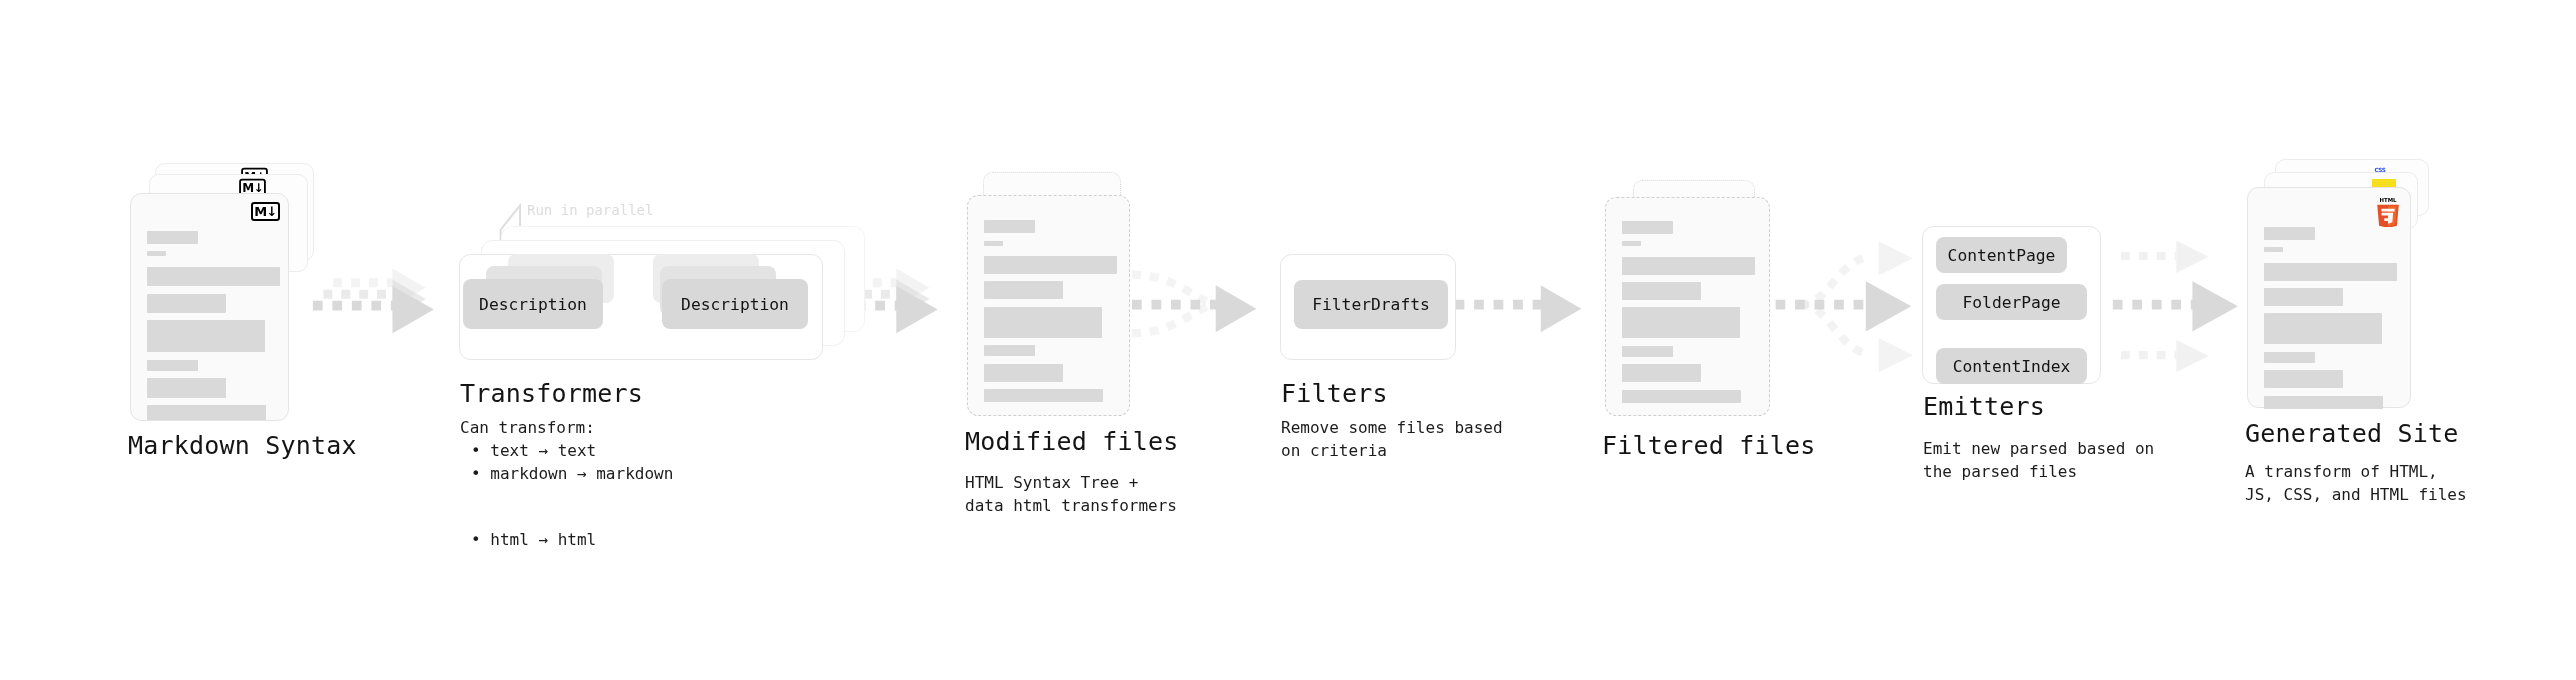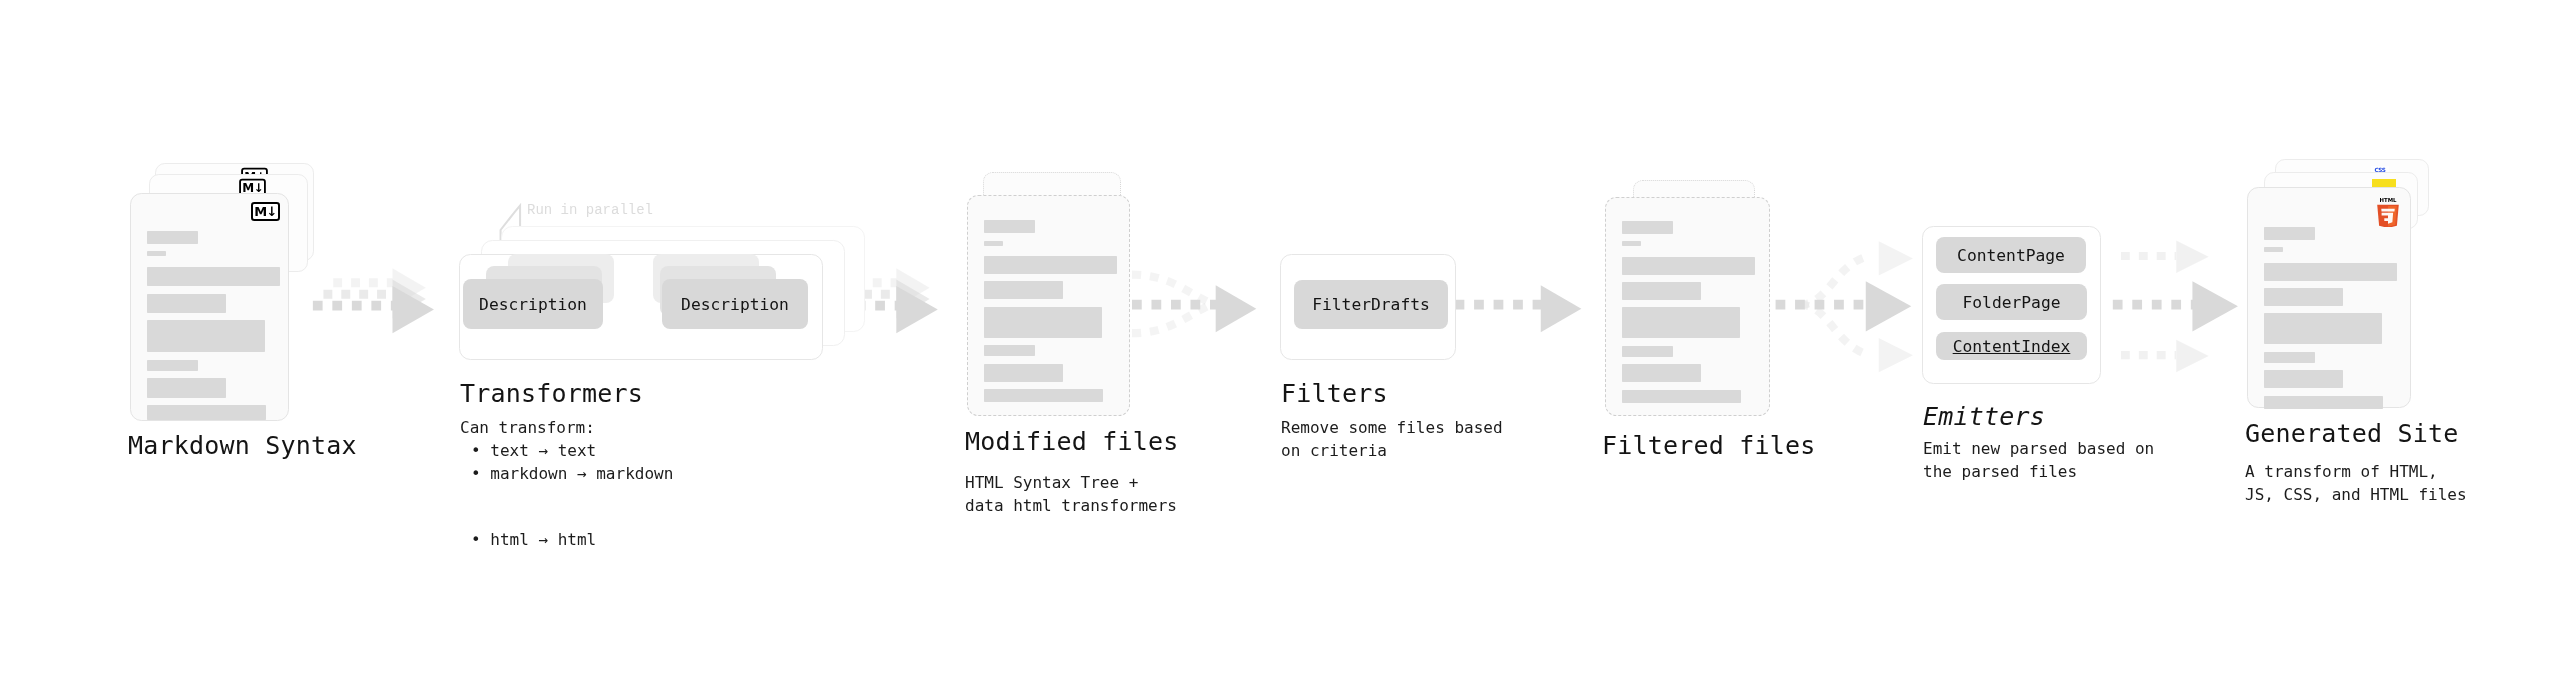--- a/index.html
+++ b/index.html
@@ -291,7 +291,7 @@
     <div class="chip" style="left:463px; top:279px; width:140px; height:50px;">Description</div>
     <div class="chip" style="left:662px; top:279px; width:146px; height:50px;">Description</div>
 
-    <div class="parallel-label" style="left:527px; top:202px;font-family:Liberation Mono, monospace;">Run in parallel</div>
+    <div class="parallel-label" style="left:527px; top:202px;">Run in parallel</div>
   </div>
 
   <div class="step-title" style="left:460px; top:379px;">Transformers</div>

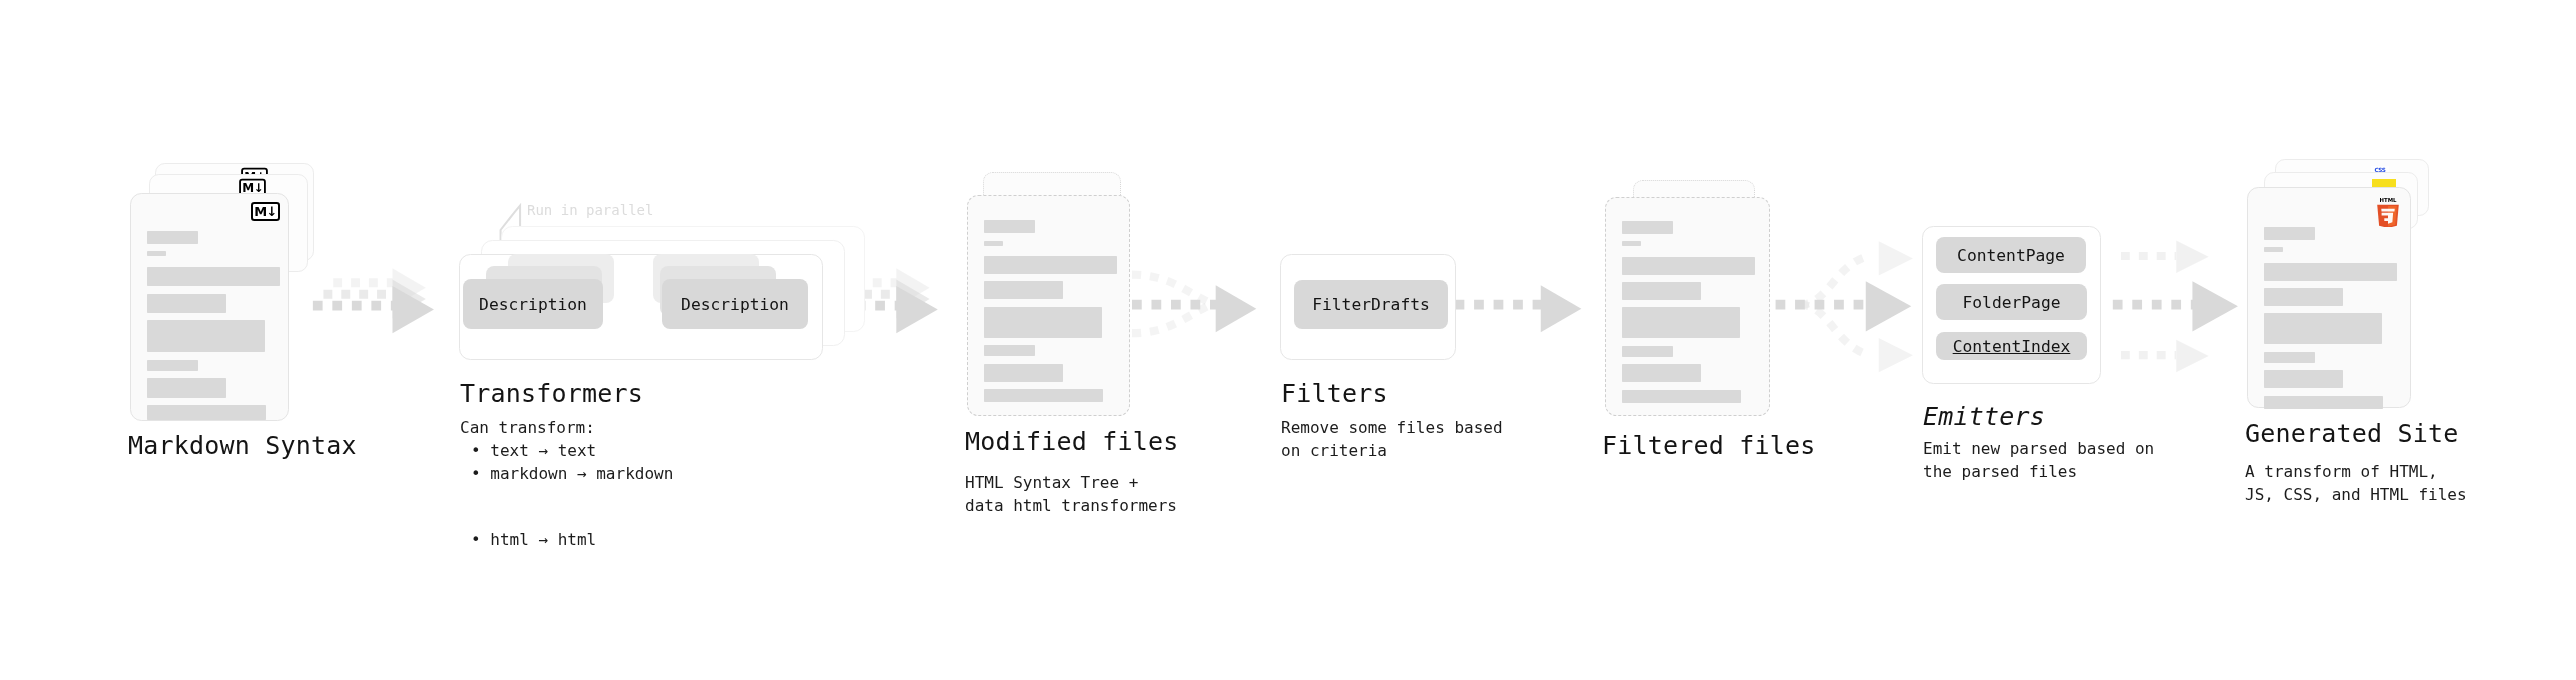--- a/index.html
+++ b/index.html
@@ -349,7 +349,7 @@
 
   <div>
     <div class="pbox" style="left:1922px; top:226px; width:179px; height:158px;"></div>
-    <div class="chip" style="left:1936px; top:237px; width:150px; height:36px;">ContentPage</div>
+    <div class="chip" style="left:1936px; top:237px; width:131px; height:36px;">ContentPage</div>
     <div class="chip" style="left:1936px; top:284px; width:151px; height:36px;">FolderPage</div>
     <div class="chip" style="left:1936px; top:332px; width:151px; height:28px;text-decoration:underline;">ContentIndex</div>
   </div>

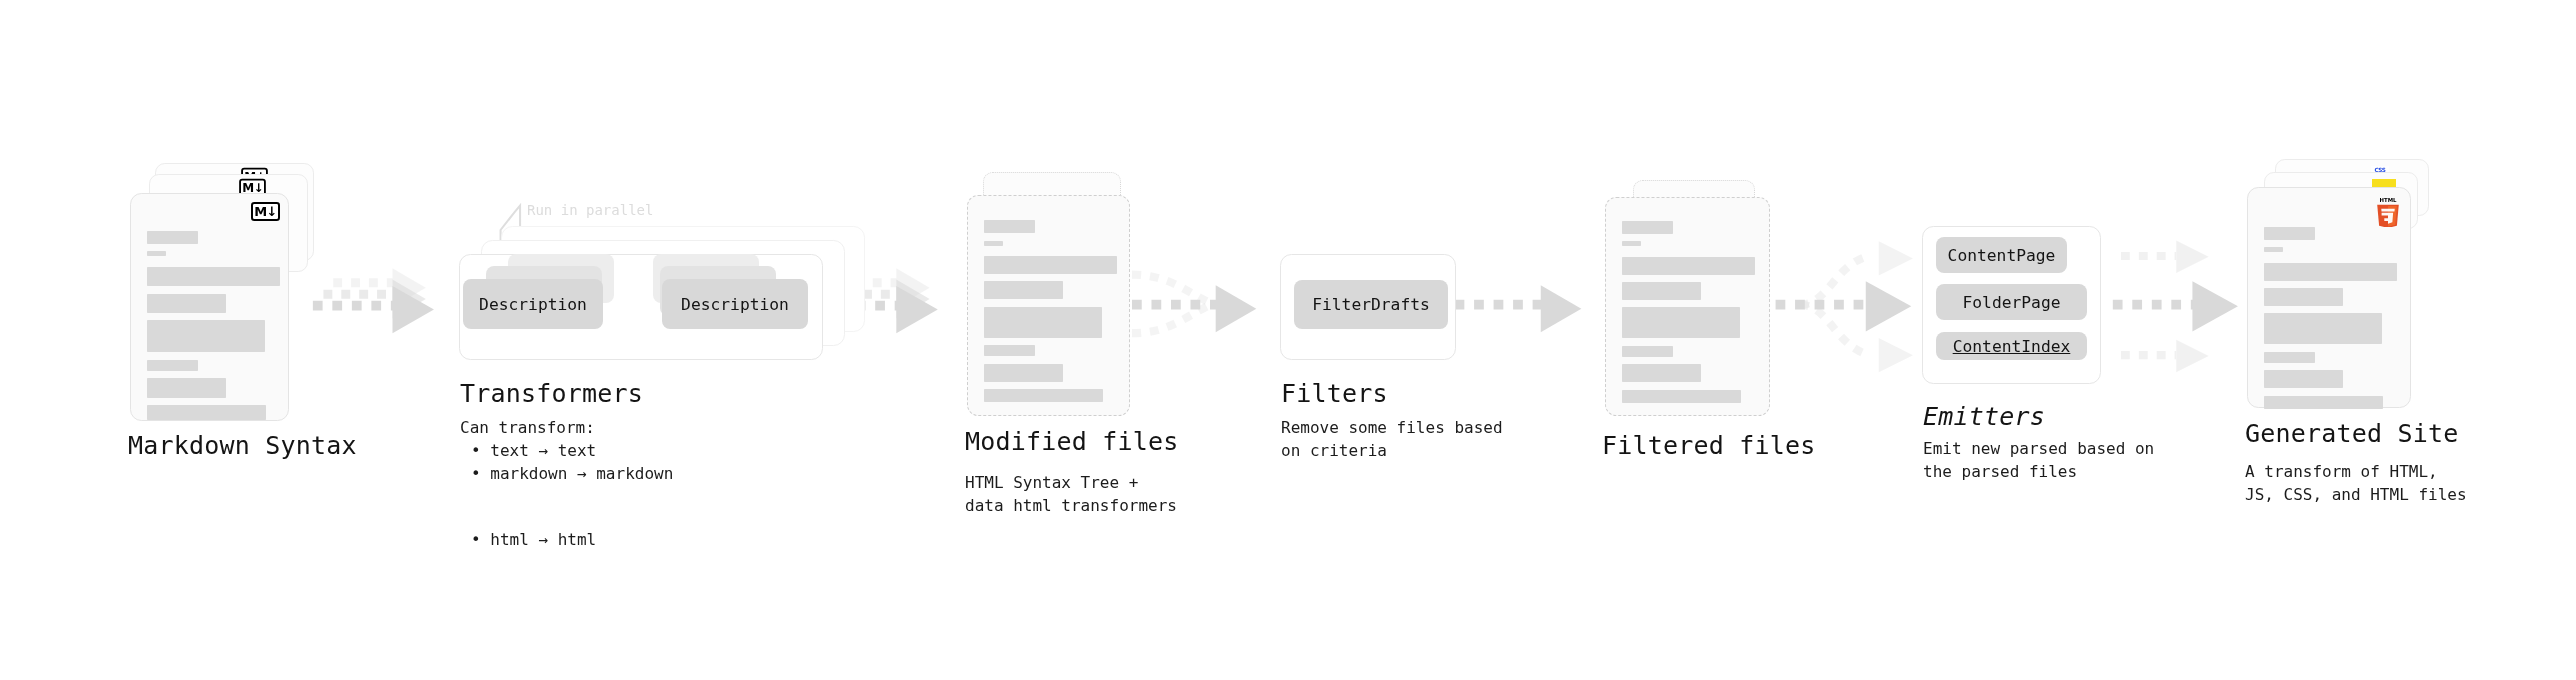--- a/index.html
+++ b/index.html
@@ -351,7 +351,7 @@
     <div class="pbox" style="left:1922px; top:226px; width:179px; height:158px;"></div>
     <div class="chip" style="left:1936px; top:237px; width:131px; height:36px;">ContentPage</div>
     <div class="chip" style="left:1936px; top:284px; width:151px; height:36px;">FolderPage</div>
-    <div class="chip" style="left:1936px; top:332px; width:151px; height:28px;text-decoration:underline;">ContentIndex</div>
+    <div class="chip" style="left:1936px; top:348px; width:151px; height:36px;">ContentIndex</div>
   </div>
 
   <div class="step-title" style="left:1923px; top:402px;font-style:italic;">Emitters</div>

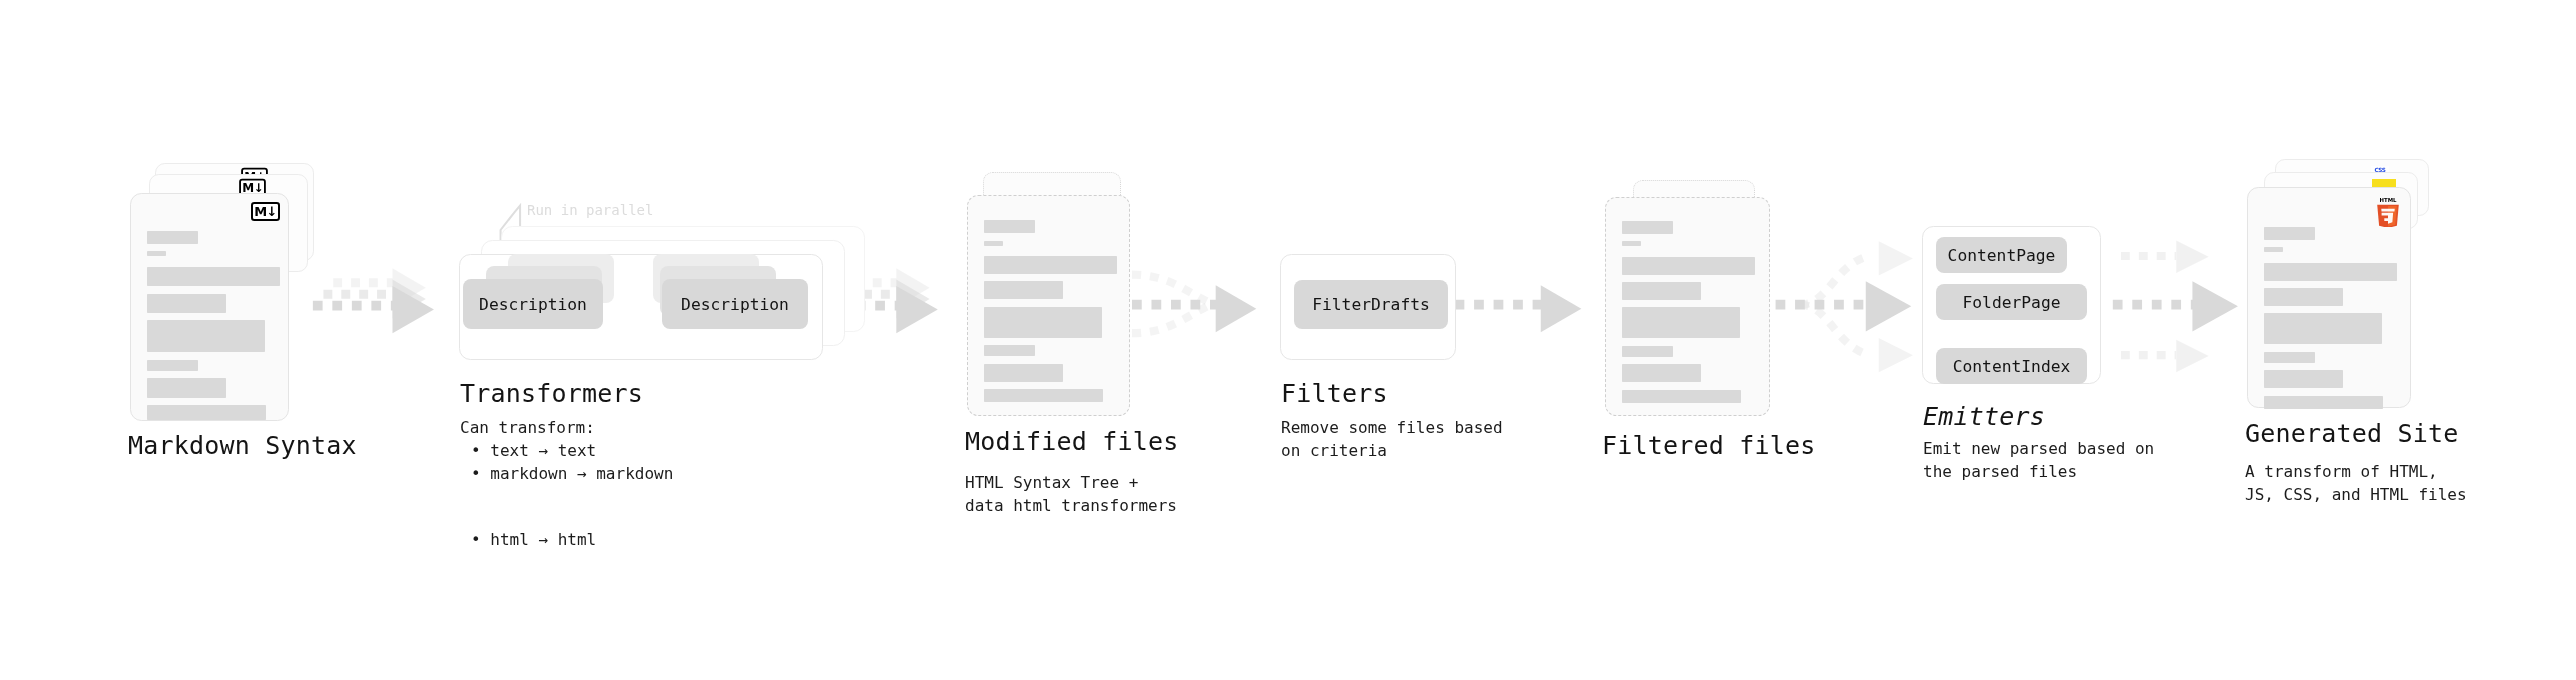--- a/index.html
+++ b/index.html
@@ -354,7 +354,7 @@
     <div class="chip" style="left:1936px; top:348px; width:151px; height:36px;">ContentIndex</div>
   </div>
 
-  <div class="step-title" style="left:1923px; top:402px;font-style:italic;">Emitters</div>
+  <div class="step-title" style="left:1923px; top:392px;">Emitters</div>
   <div class="step-desc" style="left:1923px; top:437px;">Emit new parsed based on</div>
   <div class="step-desc" style="left:1923px; top:460px;">the parsed files</div>
 

